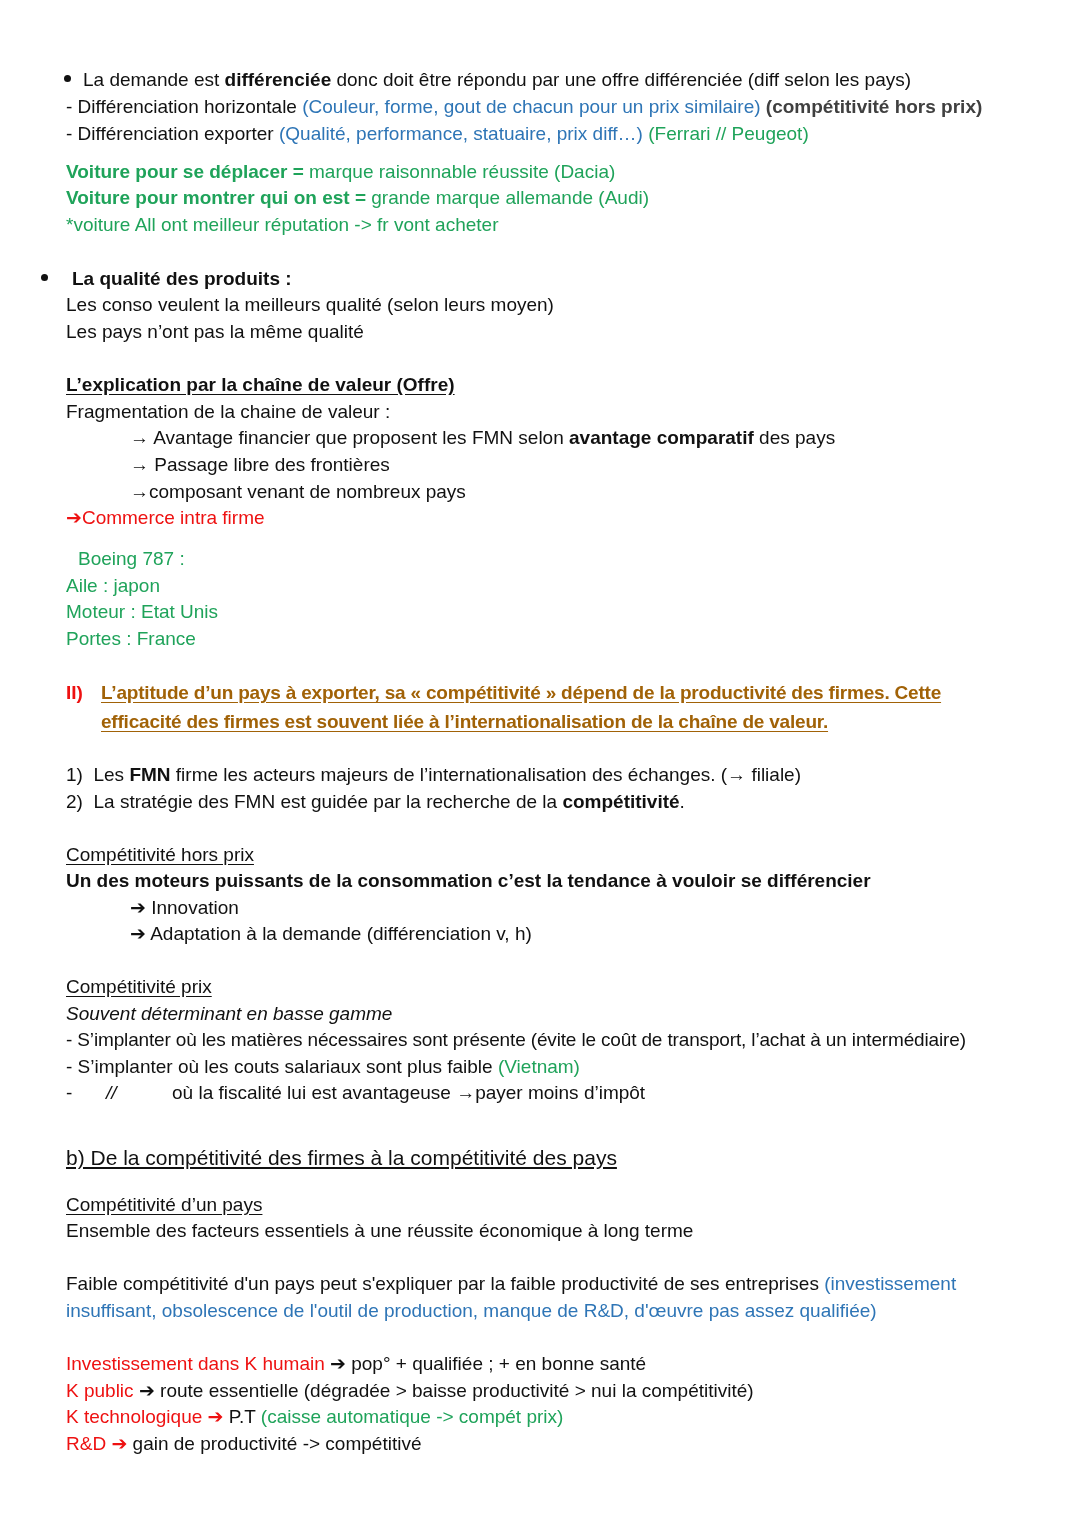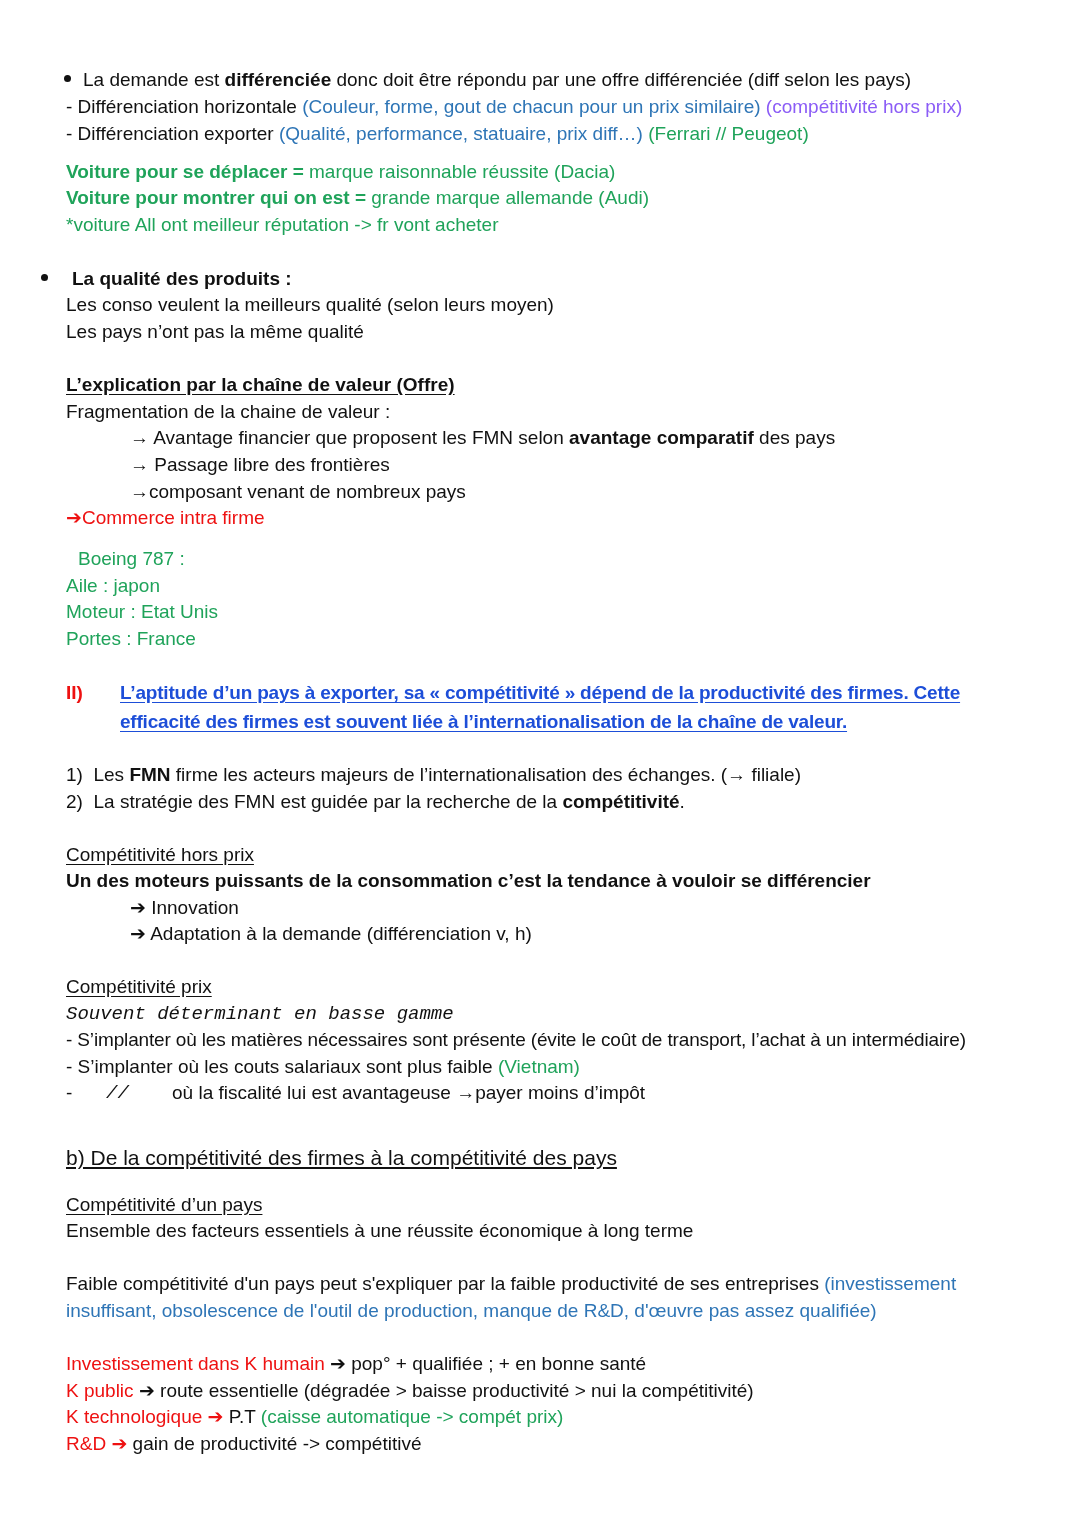--- a/index.html
+++ b/index.html
@@ -14,7 +14,7 @@
   .u { text-decoration: underline; text-underline-offset: 3px; }
   .blue { color: #2e75b6; }
   .green { color: #1fa35a; }
-  .yellow { color: #8b5cf6; }
+  .yellow { color: #404040; font-weight: bold; }
   .red { color: #ee1111; }
   .bullet { position: absolute; width: 7px; height: 7px; border-radius: 50%; background: #111; }
   .heading2 { font-size: 21px; }

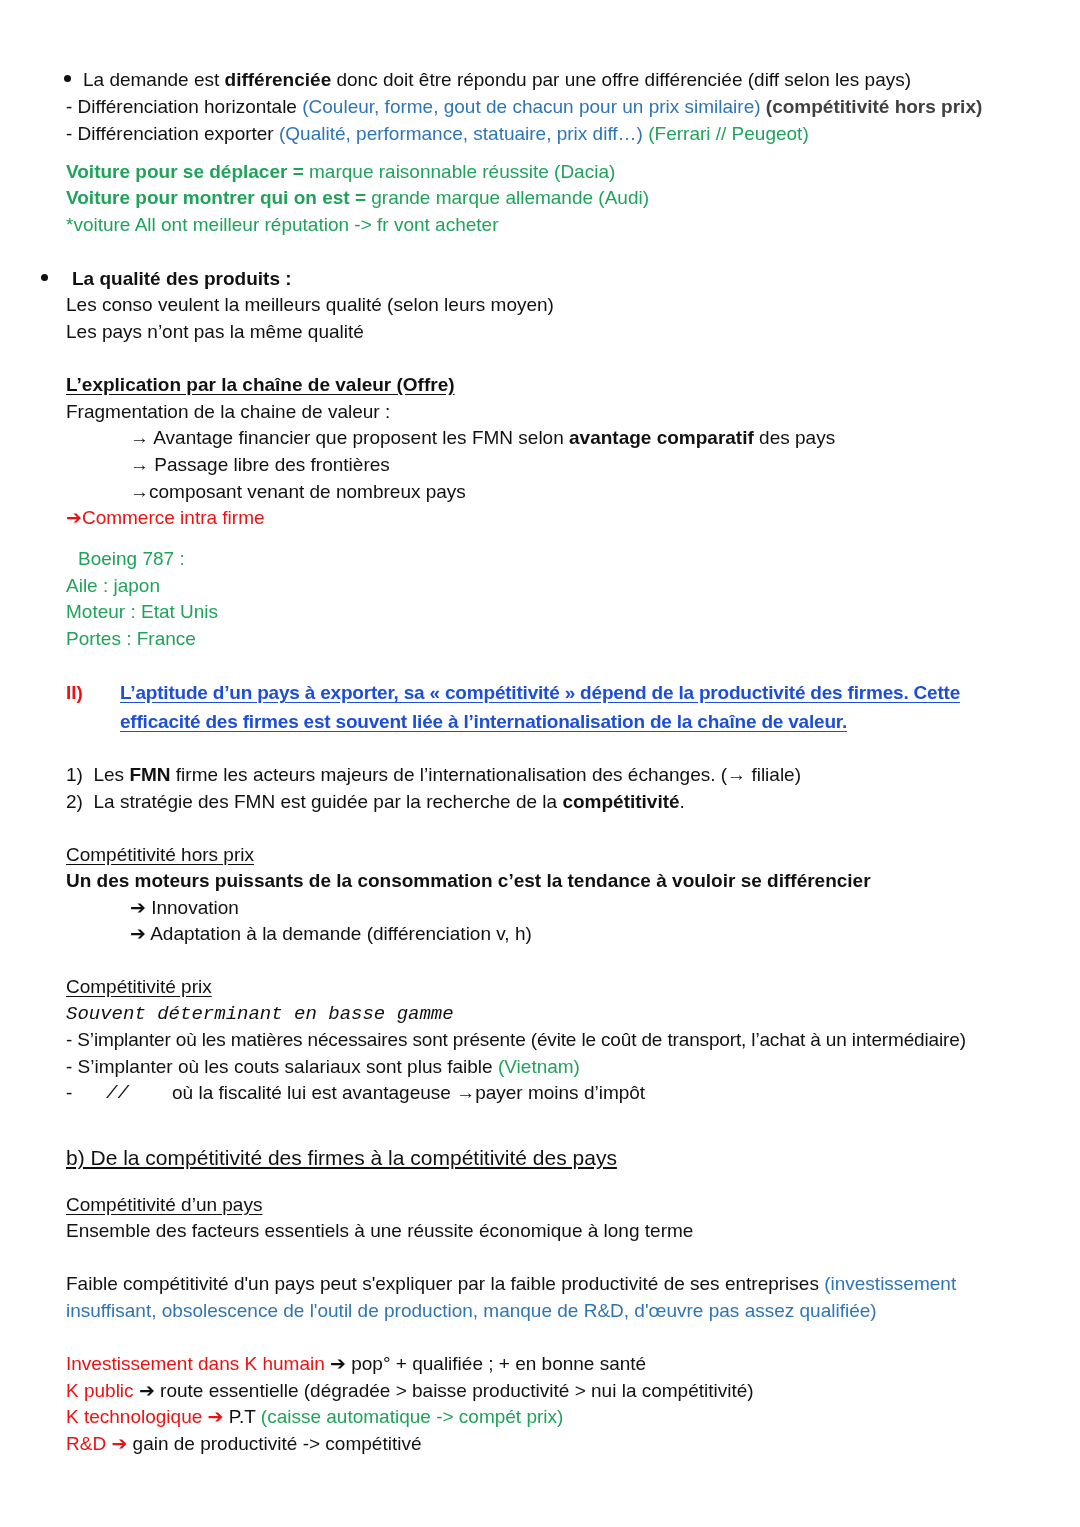--- a/index.html
+++ b/index.html
@@ -18,7 +18,7 @@
   .red { color: #ee1111; }
   .bullet { position: absolute; width: 7px; height: 7px; border-radius: 50%; background: #111; }
   .heading2 { font-size: 21px; }
-  .redhead { color: #1d4ed8; font-weight: bold; text-decoration: underline; text-underline-offset: 3px; margin-left: 19px; }
+  .redhead { color: #a16207; font-weight: bold; text-decoration: underline; text-underline-offset: 3px; }
   .arrow-bold { font-weight: bold; }
 </style>
 </head>

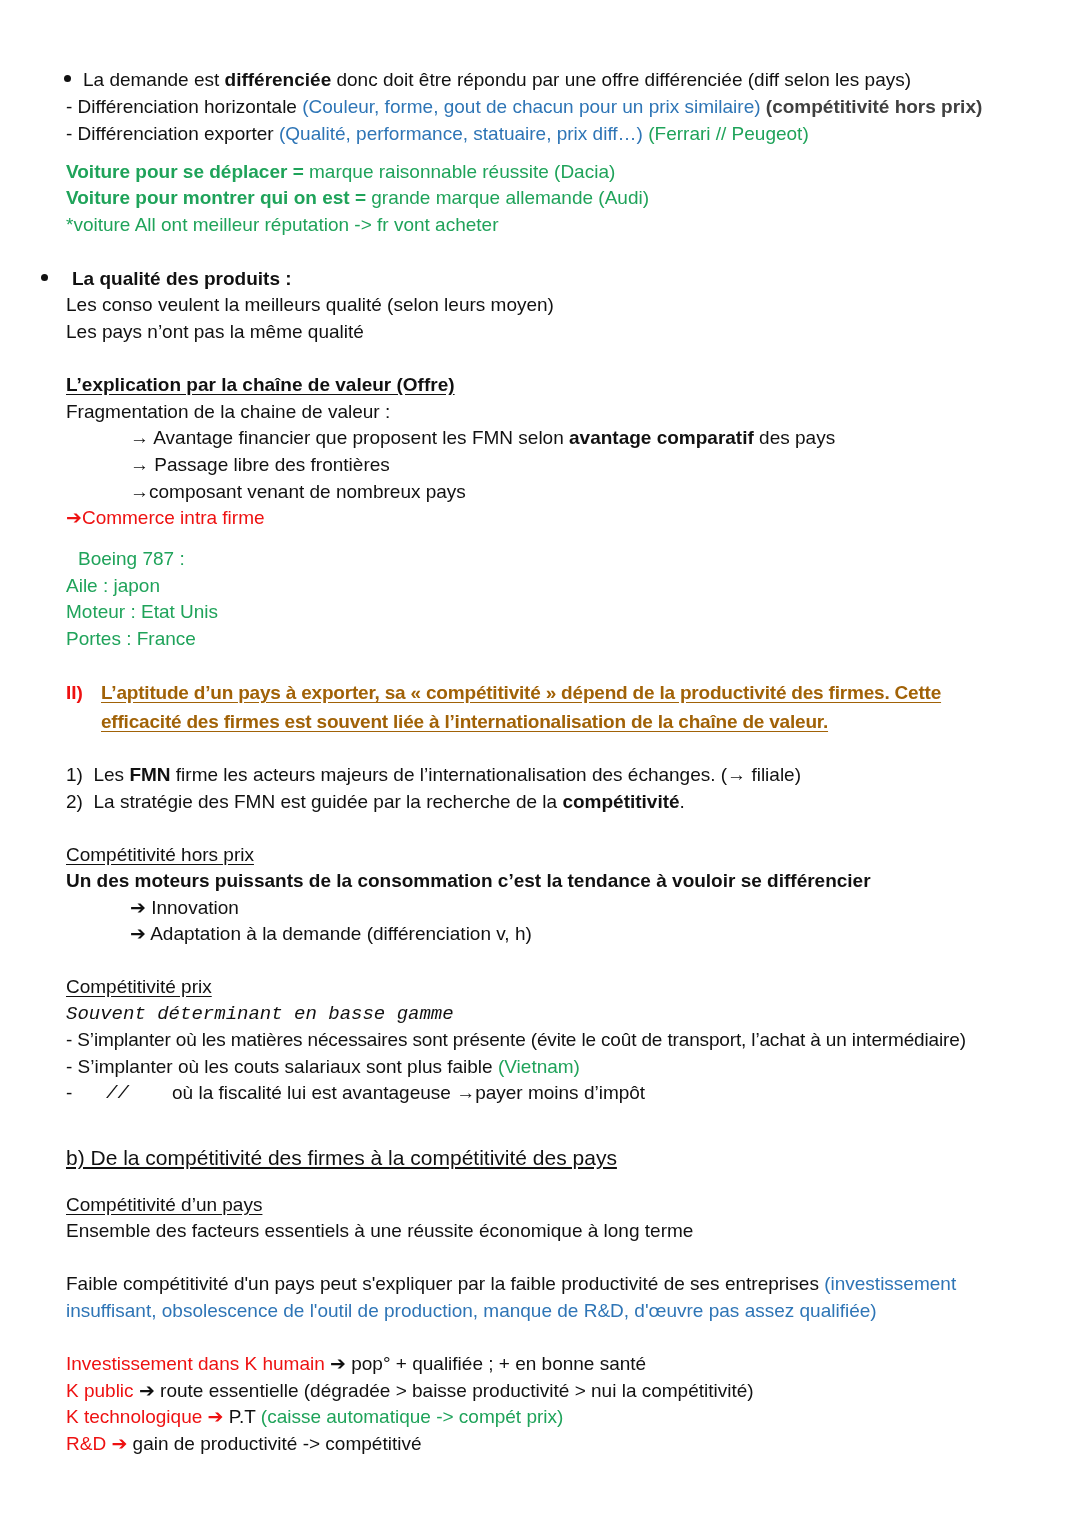--- a/index.html
+++ b/index.html
@@ -10,7 +10,7 @@
   }
   .ln { position: absolute; white-space: nowrap; line-height: 24px; }
   .b { font-weight: bold; }
-  .i { font-style: italic; font-family: Liberation Mono, monospace; }
+  .i { font-style: italic; }
   .u { text-decoration: underline; text-underline-offset: 3px; }
   .blue { color: #2e75b6; }
   .green { color: #1fa35a; }

